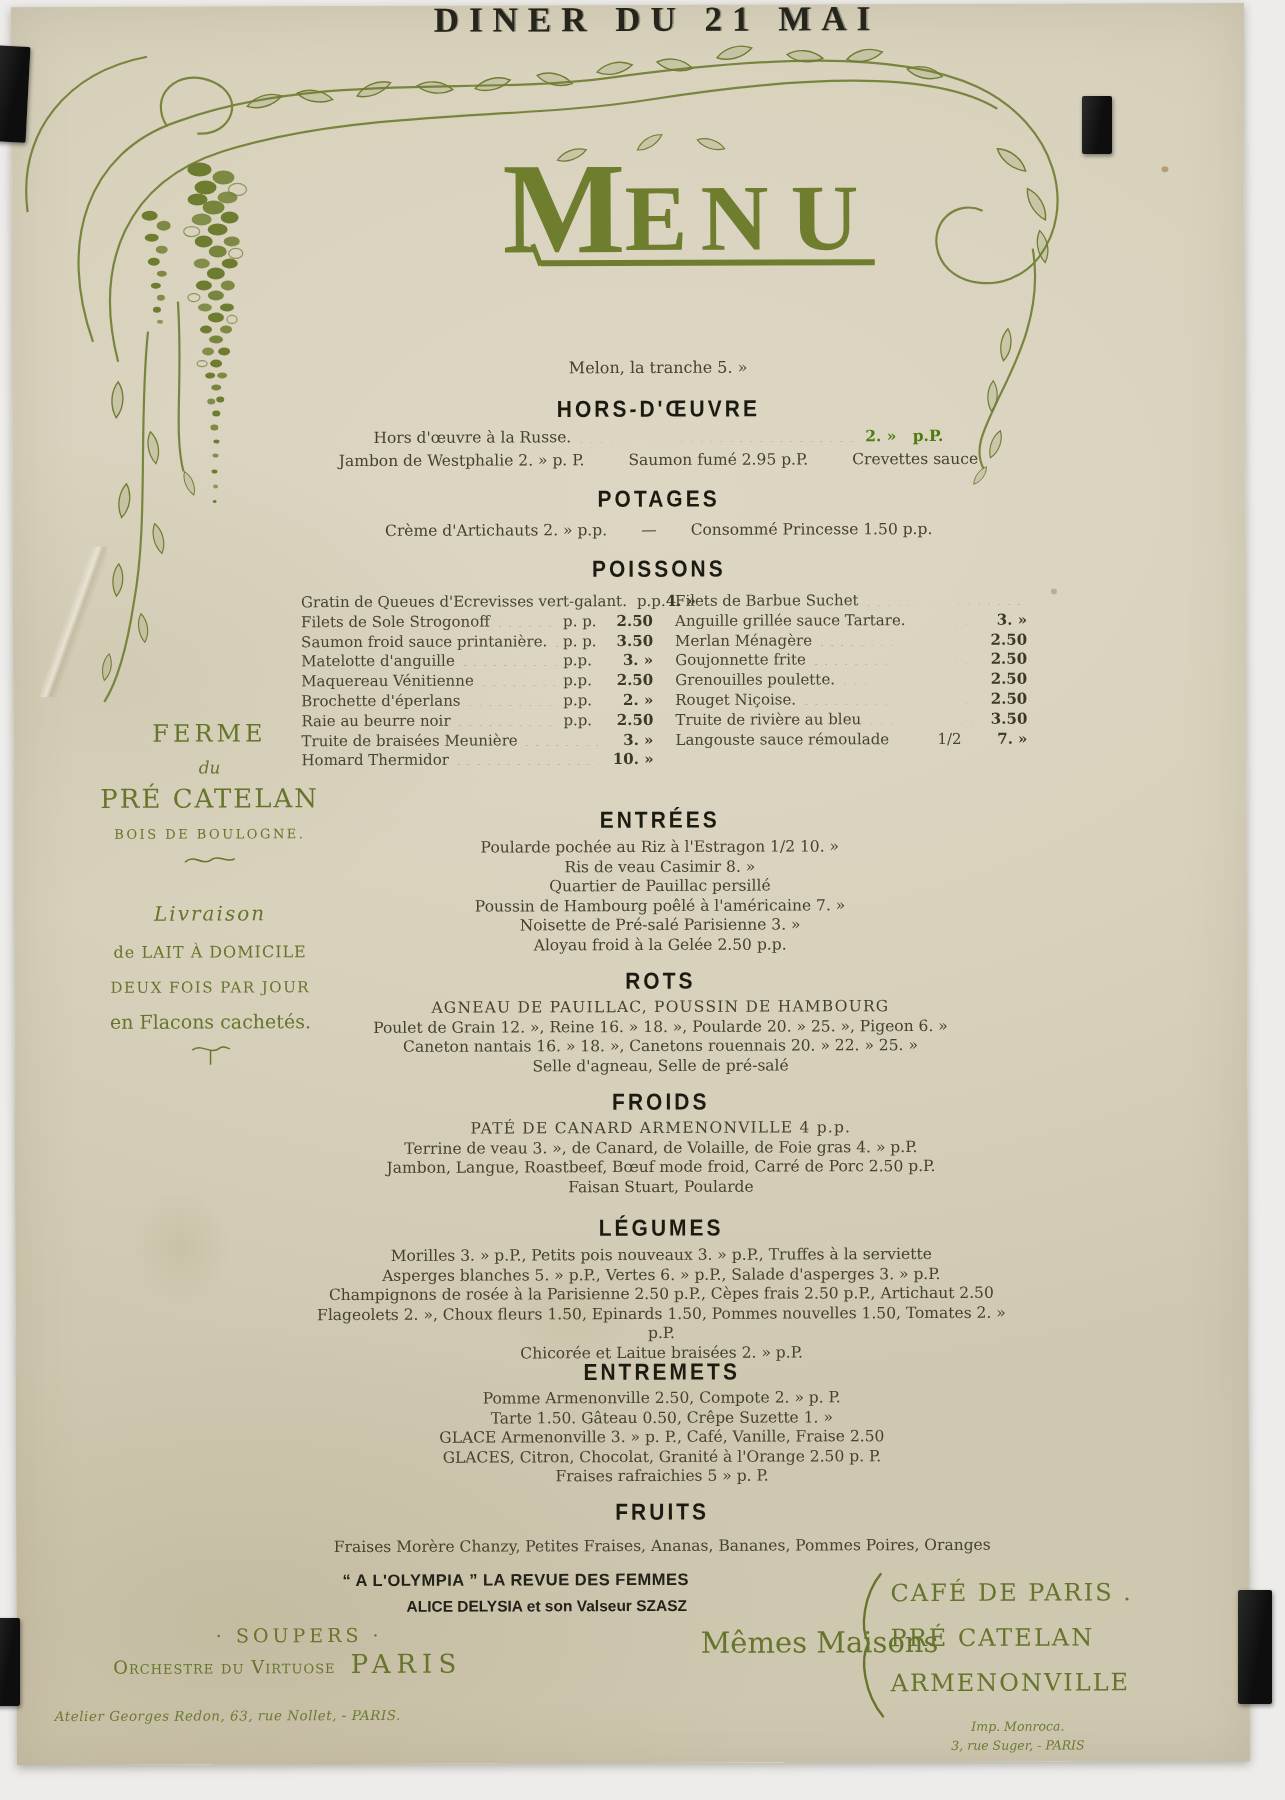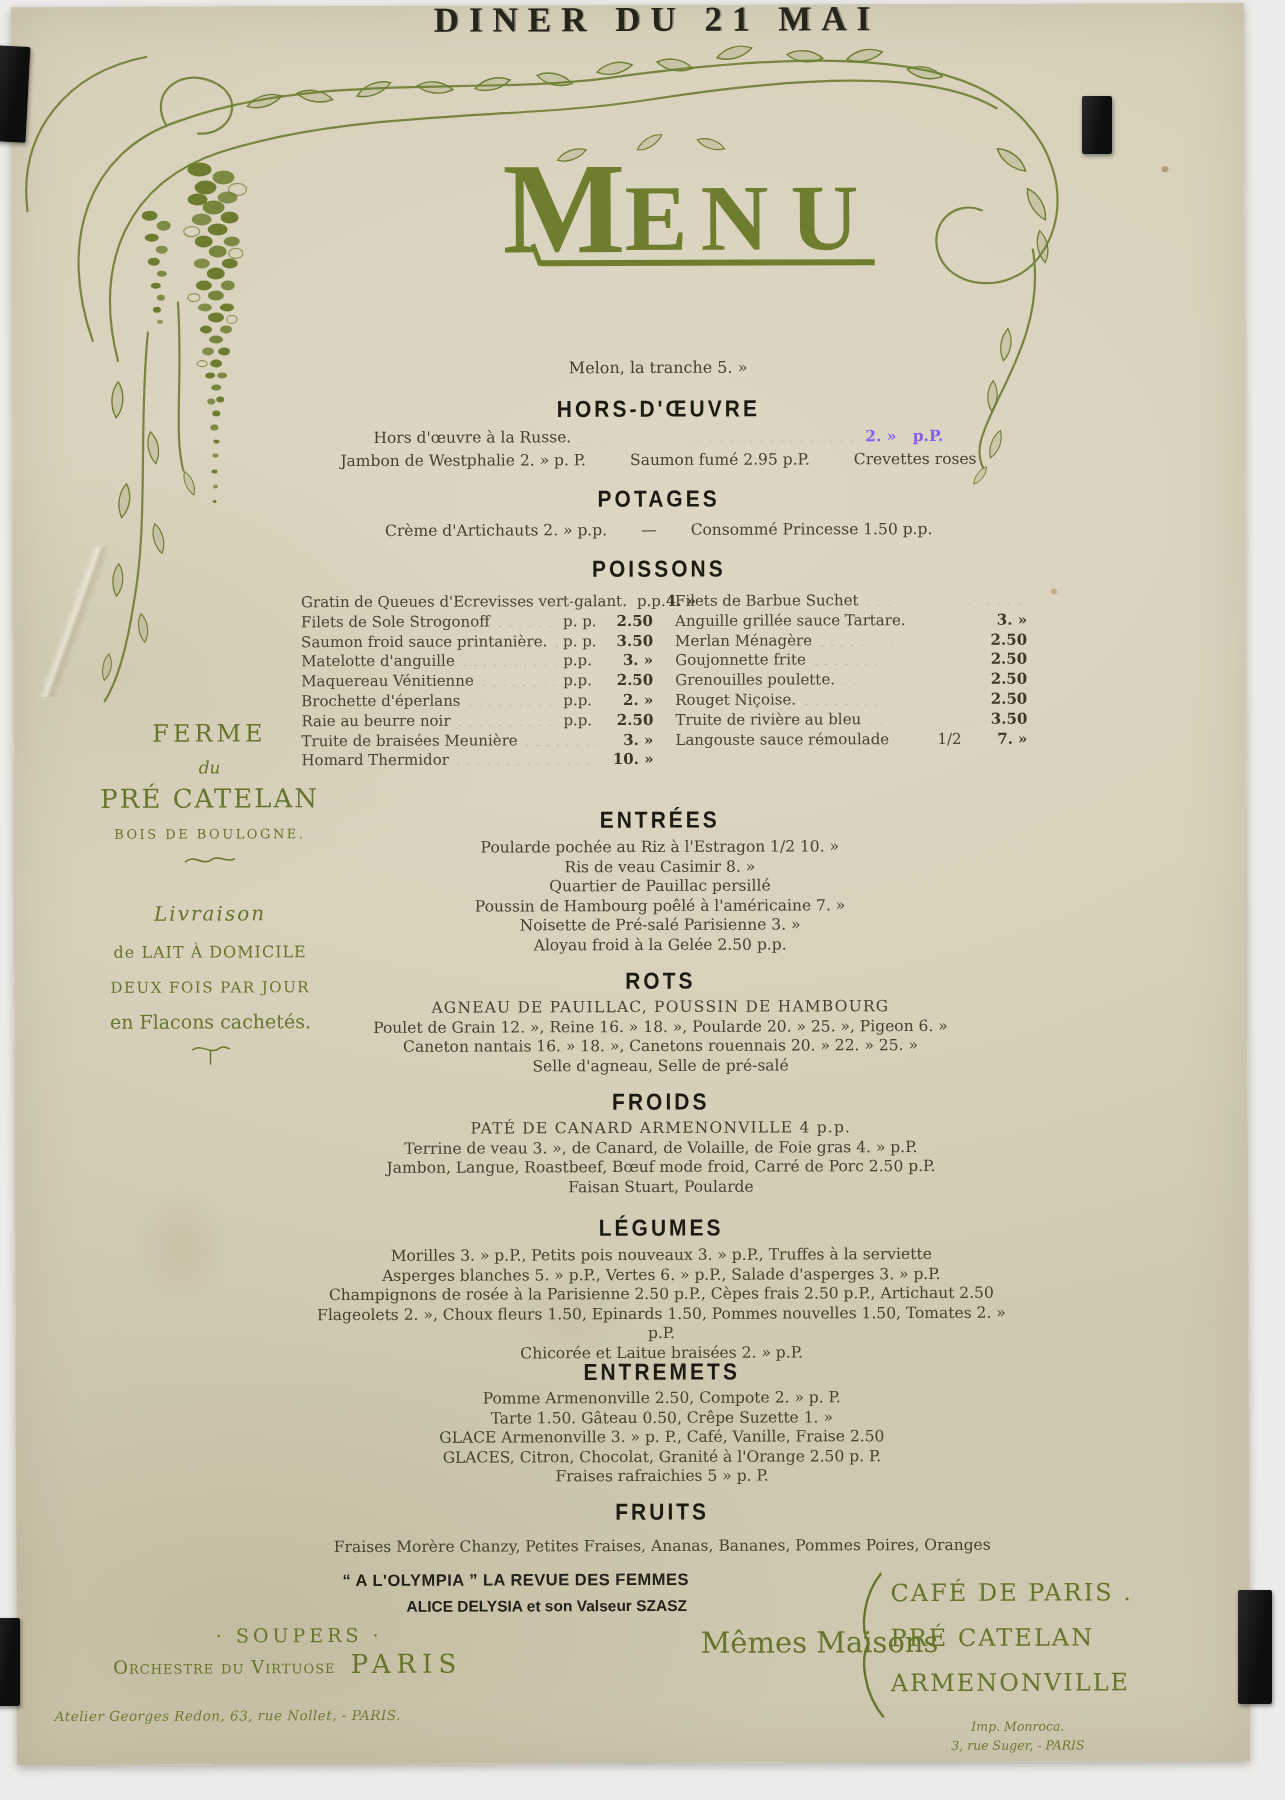--- a/index.html
+++ b/index.html
@@ -221,7 +221,7 @@
       <div class="hrow1">
         <span>Hors d'œuvre à la Russe.</span>
         <span class="dots"></span>
-        <span style="font-weight:600;color:#8b5cf6;white-space:pre;">2. »   p.P.</span>
+        <span style="font-weight:600;color:#4d7c0f;white-space:pre;">2. »   p.P.</span>
       </div>
     </div>
     <div class="hrow2" style="top:451px;">

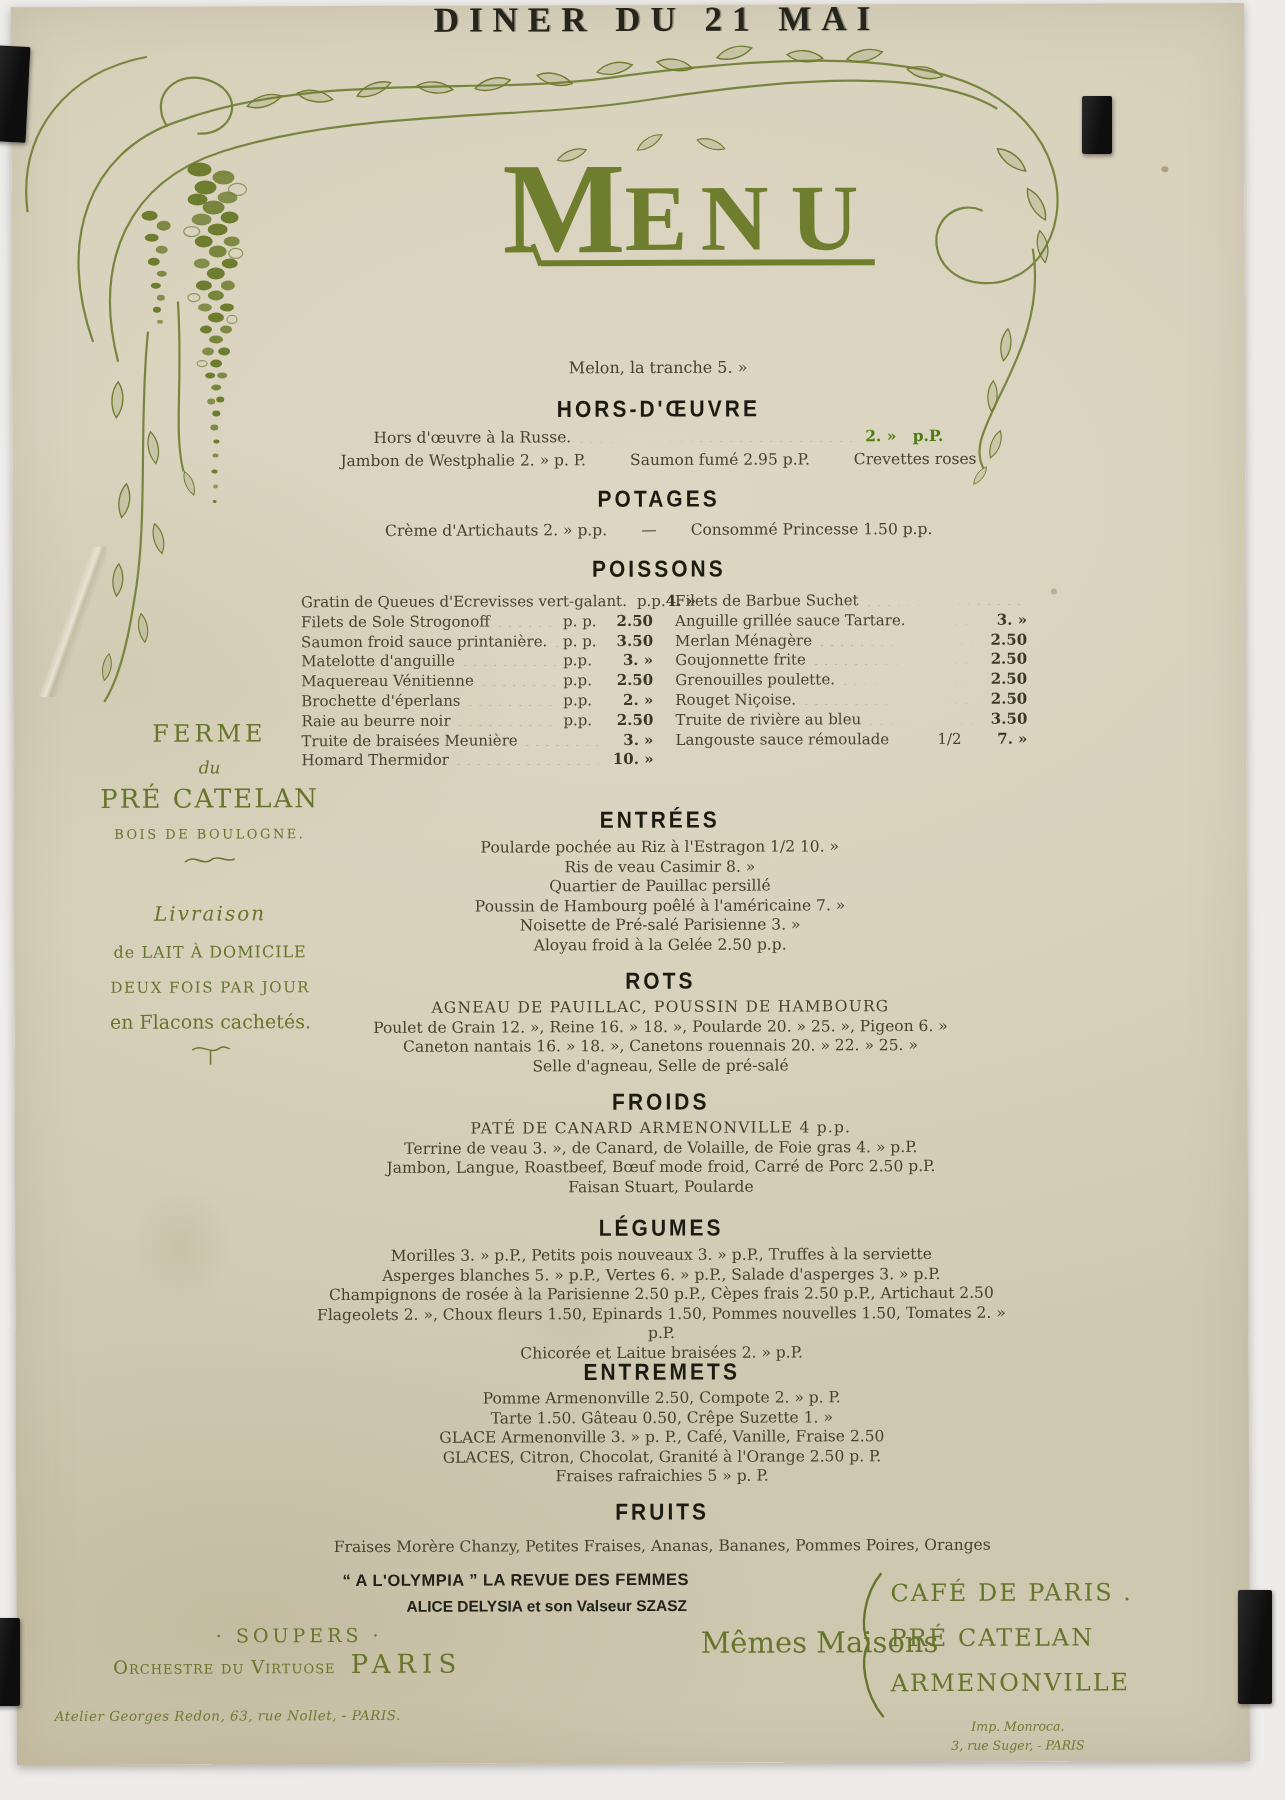--- a/index.html
+++ b/index.html
@@ -227,7 +227,7 @@
     <div class="hrow2" style="top:451px;">
       <span>Jambon de Westphalie 2. » p. P.</span>
       <span>Saumon fumé 2.95 p.P.</span>
-      <span>Crevettes roses</span>
+      <span>Crevettes sauce</span>
     </div>
 
     <div class="heading" style="top:487px;">POTAGES</div>

